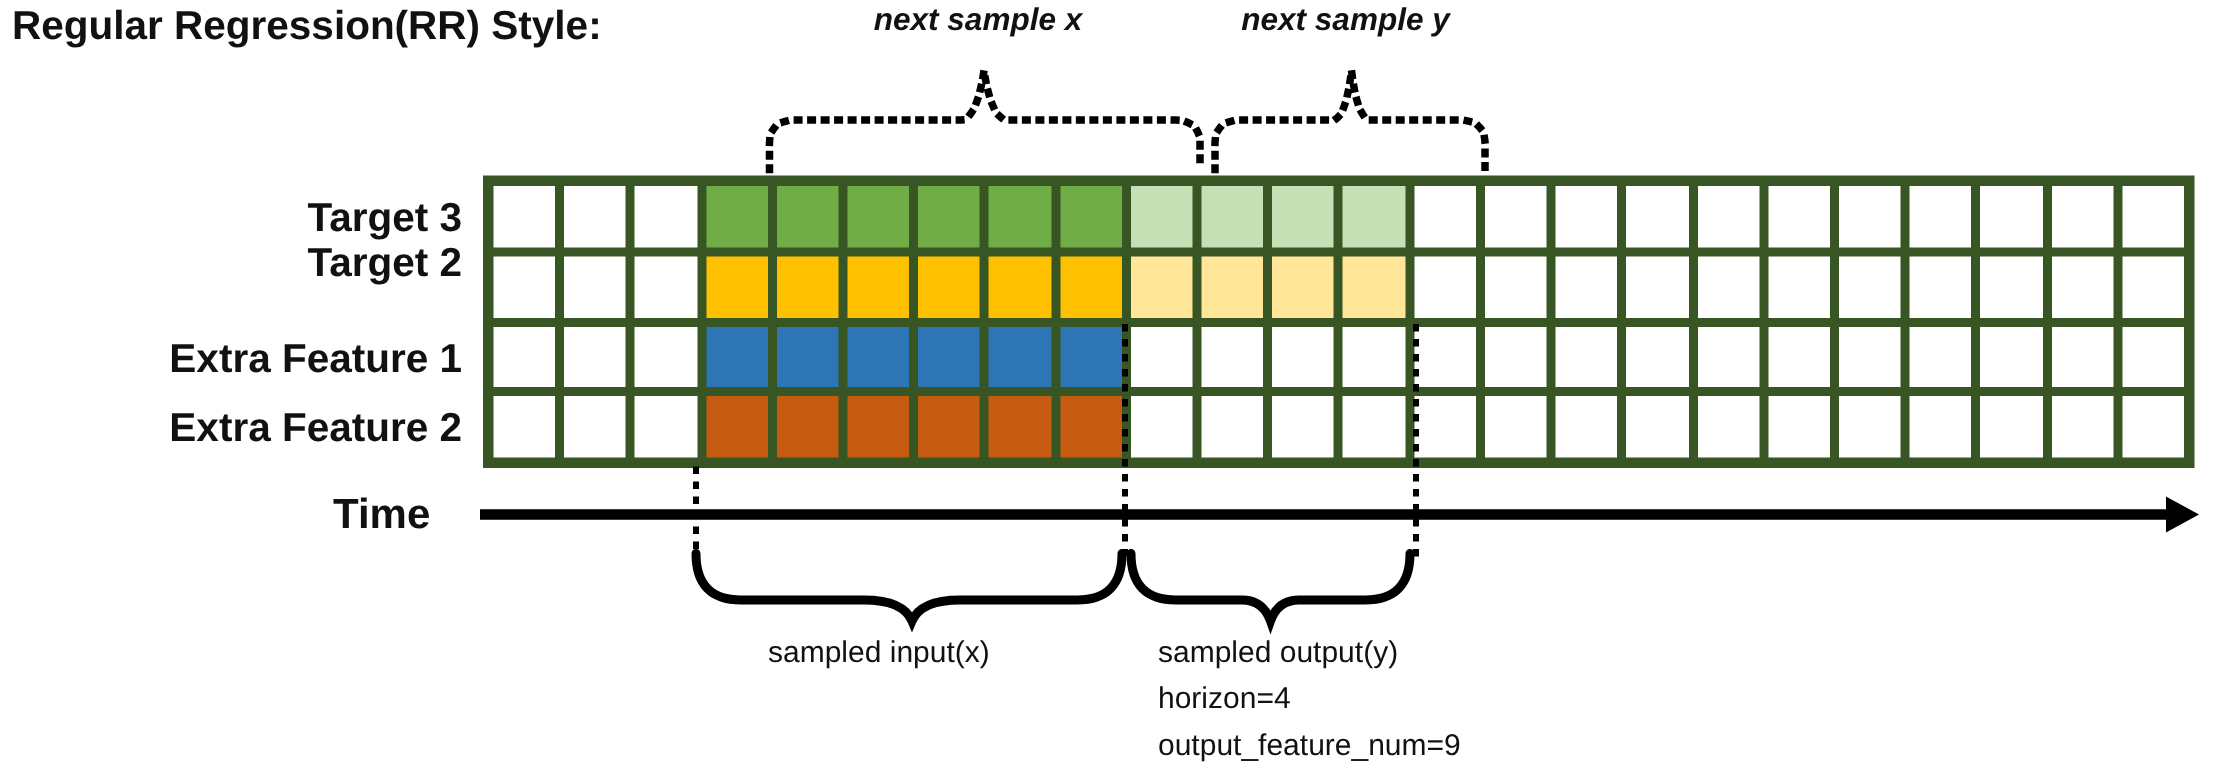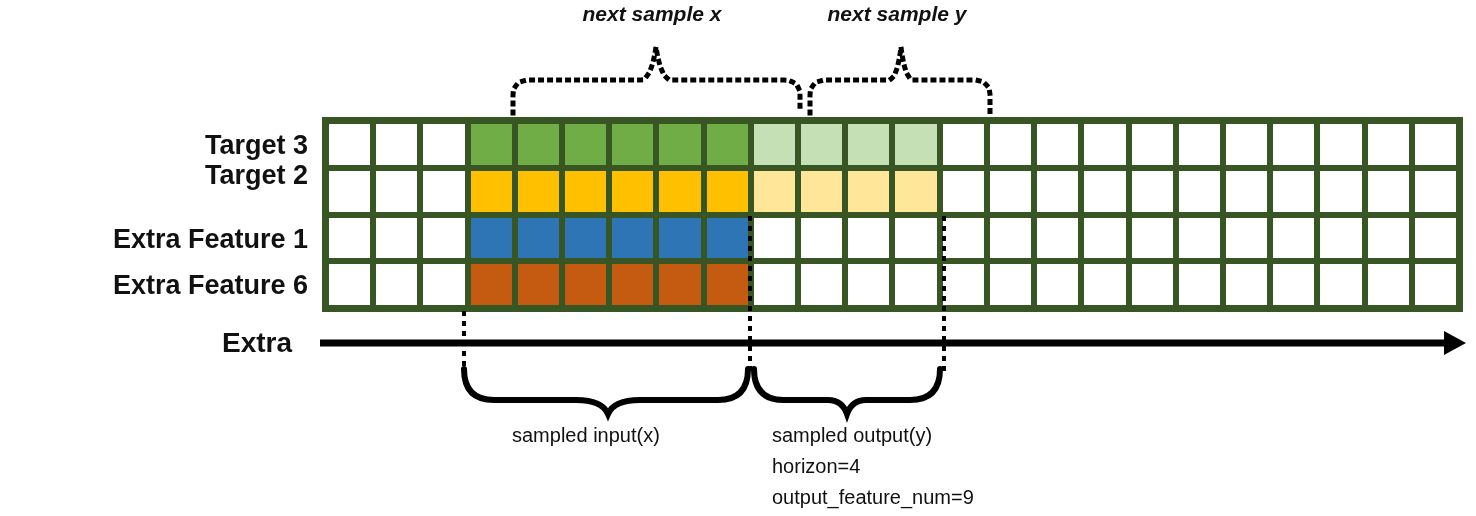--- a/index.html
+++ b/index.html
@@ -44,6 +44,7 @@
 
 <div class="canvas">
 
+  <div class="title">Regular Regression(RR) Style:</div>
 
   <div class="top-label next-y">next sample y</div>
   <div class="top-label next-x">next sample x</div>

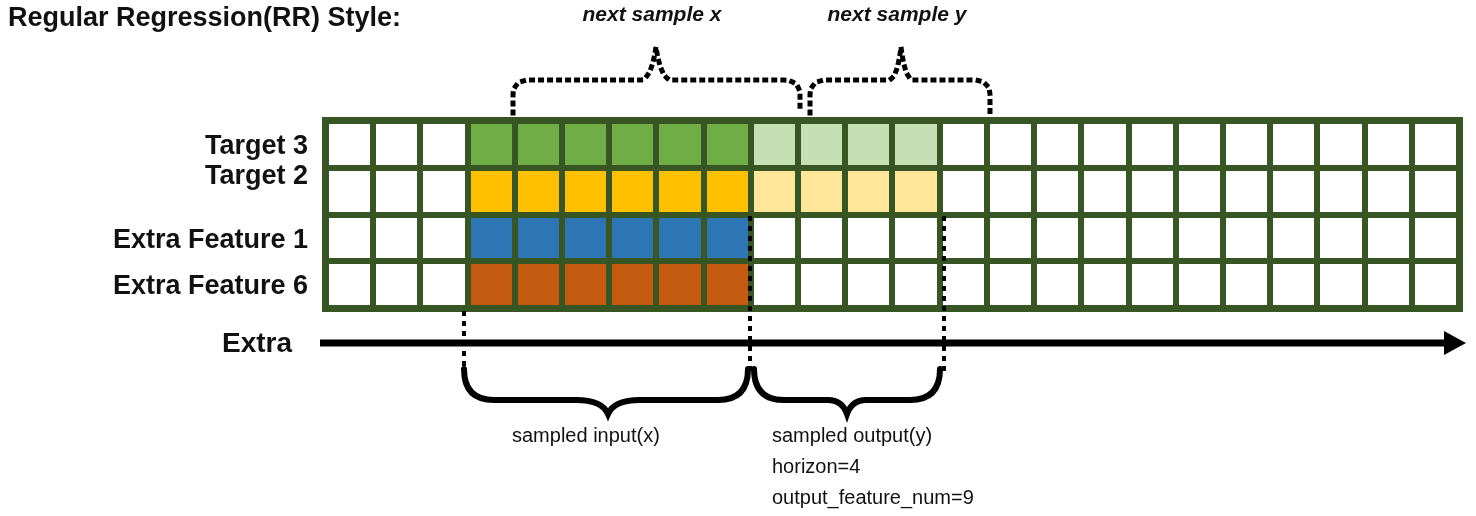--- a/index.html
+++ b/index.html
@@ -52,7 +52,7 @@
   <div class="row-label" style="top:130px;">Target 3</div>
   <div class="row-label" style="top:160px;">Target 2</div>
   <div class="row-label" style="top:224px;">Extra Feature 1</div>
-  <div class="row-label" style="top:270px;">Extra Feature 6</div>
+  <div class="row-label" style="top:270px;">Extra Feature 2</div>
 
   <div class="grid" id="grid">
       <div class="cell" style="background: rgb(255, 255, 255);"></div>

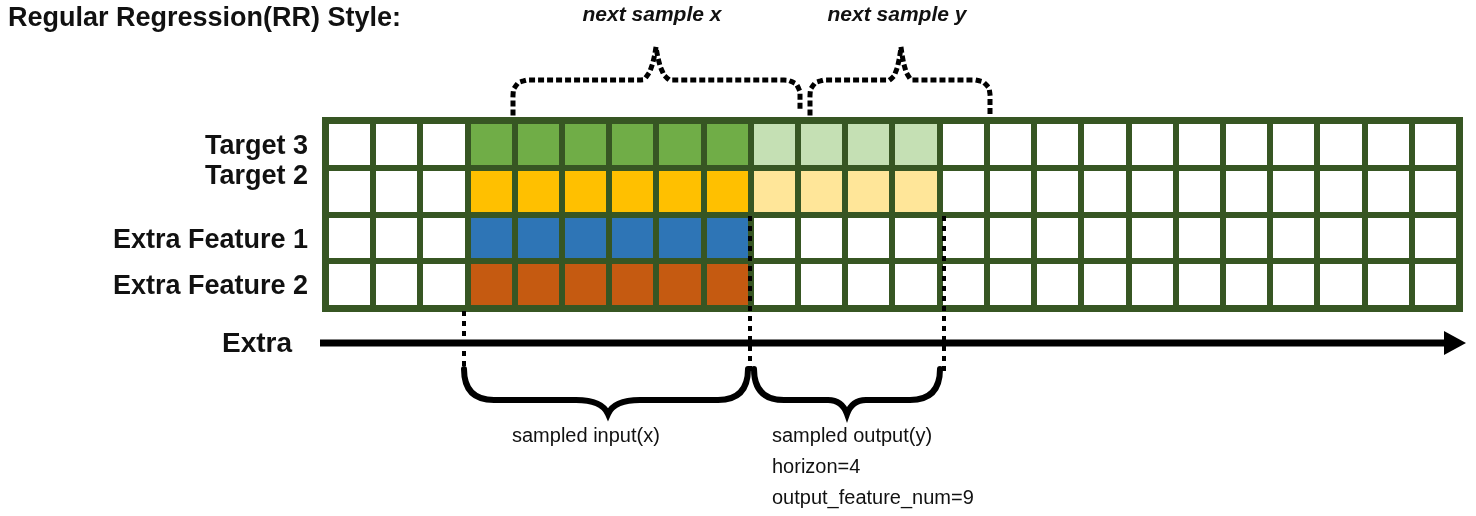--- a/index.html
+++ b/index.html
@@ -171,7 +171,7 @@
     <path d="M 754,369 Q 754,400 784,400 L 828,400 Q 842,400 847,414 Q 852,400 866,400 L 910,400 Q 940,400 940,369" fill="none" stroke="#000" stroke-width="6" stroke-linecap="round"></path>
   </svg>
 
-  <div class="time-label">Extra</div>
+  <div class="time-label">Time</div>
 
   <div class="note note-input">
     <span>sampled input(x)</span>

